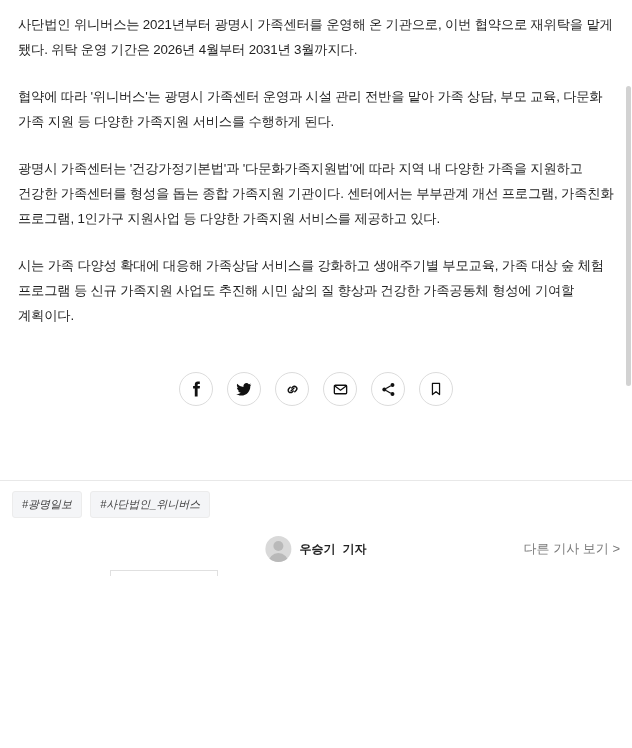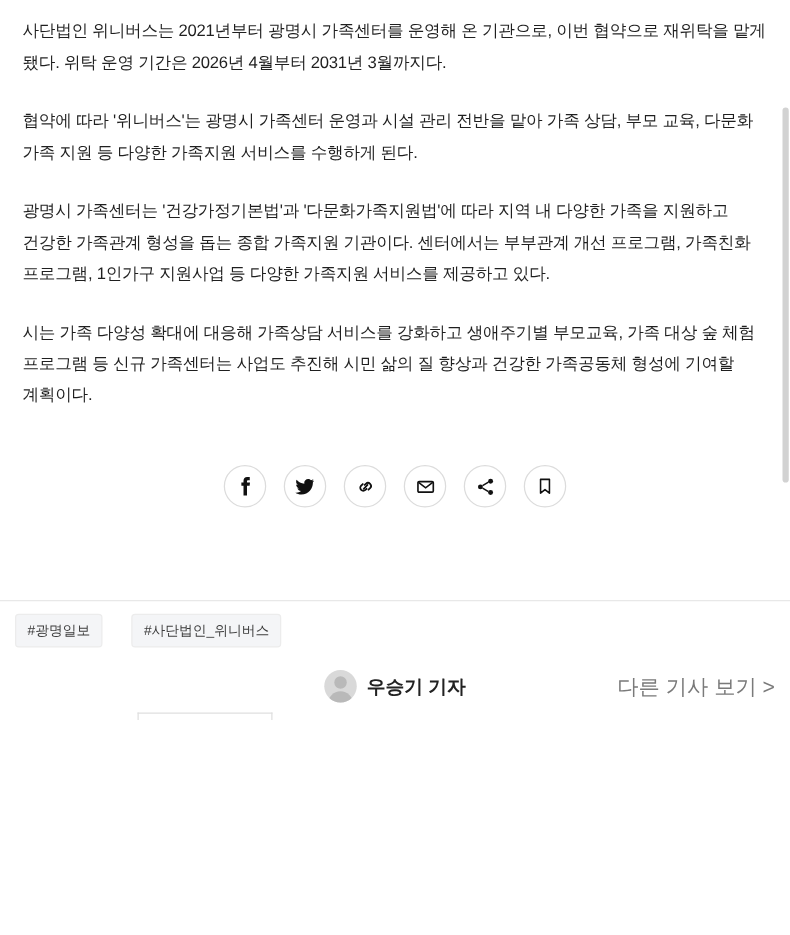--- a/index.html
+++ b/index.html
@@ -178,7 +178,7 @@
   <div class="article-body">
     <p>사단법인 위니버스는 2021년부터 광명시 가족센터를 운영해 온 기관으로, 이번 협약으로 재위탁을 맡게 됐다. 위탁 운영 기간은 2026년 4월부터 2031년 3월까지다.</p>
     <p>협약에 따라 '위니버스'는 광명시 가족센터 운영과 시설 관리 전반을 맡아 가족 상담, 부모 교육, 다문화 가족 지원 등 다양한 가족지원 서비스를 수행하게 된다.</p>
-    <p>광명시 가족센터는 '건강가정기본법'과 '다문화가족지원법'에 따라 지역 내 다양한 가족을 지원하고 건강한 가족관계 형성을 돕는 종합 가족지원 기관이다. 센터에서는 부부관계 개선 프로그램, 가족친화 프로그램, 1인가구 지원사업 등 다양한 가족지원 서비스를 제공하고 있다.</p>
+    <p>광명시 가족센터는 '건강가정기본법'과 '다문화가족지원법'에 따라 지역 내 다양한 가족을 지원하고 건강한 가족센터를 형성을 돕는 종합 가족지원 기관이다. 센터에서는 부부관계 개선 프로그램, 가족친화 프로그램, 1인가구 지원사업 등 다양한 가족지원 서비스를 제공하고 있다.</p>
     <p>시는 가족 다양성 확대에 대응해 가족상담 서비스를 강화하고 생애주기별 부모교육, 가족 대상 숲 체험 프로그램 등 신규 가족센터는 사업도 추진해 시민 삶의 질 향상과 건강한 가족공동체 형성에 기여할 계획이다.</p>
   </div>
 

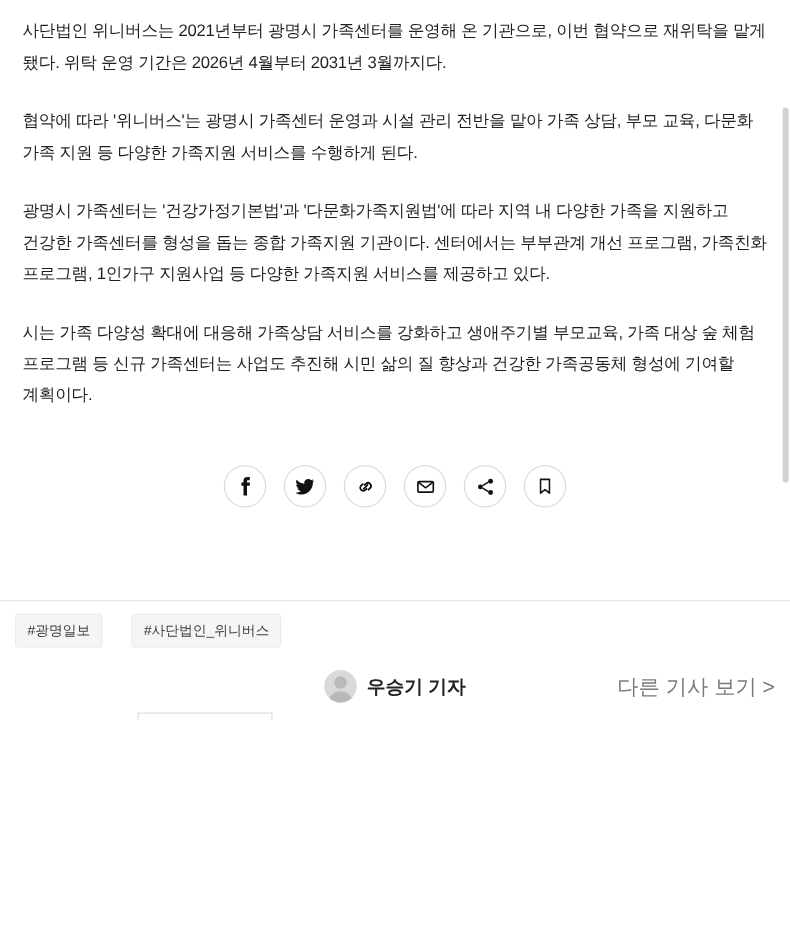--- a/index.html
+++ b/index.html
@@ -179,7 +179,7 @@
     <p>사단법인 위니버스는 2021년부터 광명시 가족센터를 운영해 온 기관으로, 이번 협약으로 재위탁을 맡게 됐다. 위탁 운영 기간은 2026년 4월부터 2031년 3월까지다.</p>
     <p>협약에 따라 '위니버스'는 광명시 가족센터 운영과 시설 관리 전반을 맡아 가족 상담, 부모 교육, 다문화 가족 지원 등 다양한 가족지원 서비스를 수행하게 된다.</p>
     <p>광명시 가족센터는 '건강가정기본법'과 '다문화가족지원법'에 따라 지역 내 다양한 가족을 지원하고 건강한 가족센터를 형성을 돕는 종합 가족지원 기관이다. 센터에서는 부부관계 개선 프로그램, 가족친화 프로그램, 1인가구 지원사업 등 다양한 가족지원 서비스를 제공하고 있다.</p>
-    <p>시는 가족 다양성 확대에 대응해 가족상담 서비스를 강화하고 생애주기별 부모교육, 가족 대상 숲 체험 프로그램 등 신규 가족센터는 사업도 추진해 시민 삶의 질 향상과 건강한 가족공동체 형성에 기여할 계획이다.</p>
+    <p>시는 가족 다양성 확대에 대응해 가족상담 서비스를 강화하고 생애주기별 부모교육, 가족 대상 숲 체험 프로그램 등 신규 가족지원 사업도 추진해 시민 삶의 질 향상과 건강한 가족공동체 형성에 기여할 계획이다.</p>
   </div>
 
   <div class="share-row">

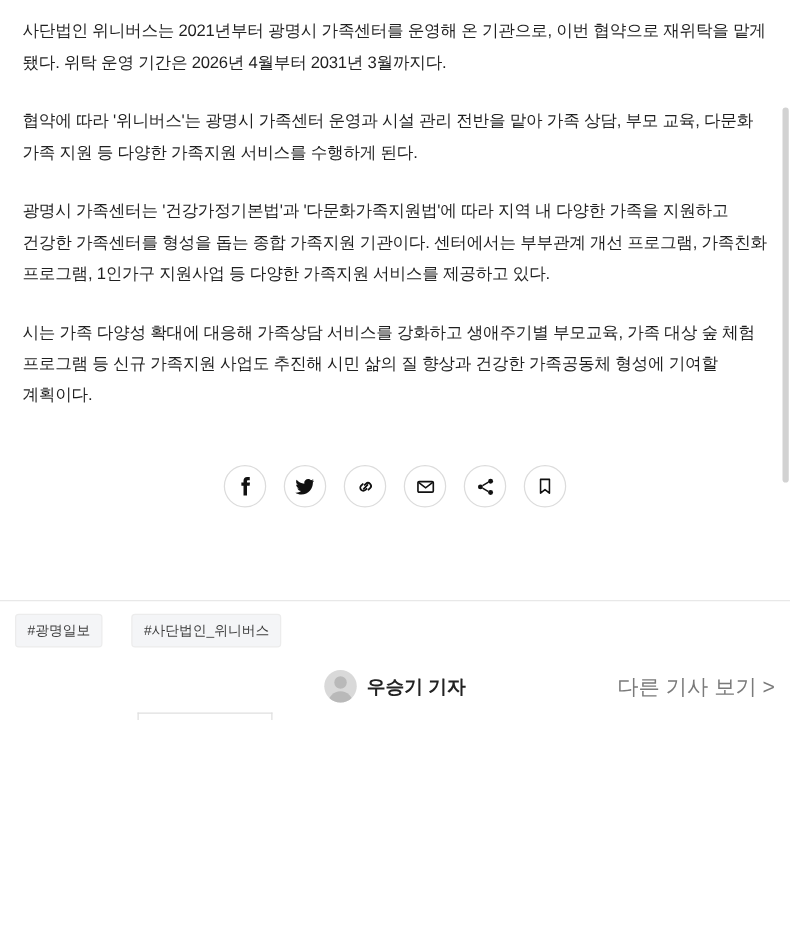--- a/index.html
+++ b/index.html
@@ -73,8 +73,9 @@
   .tag-row {
     display: flex;
     align-items: center;
-    gap: 23px;
+    gap: 8px;
     padding: 10px 12px 8px 12px;
+    font-style: italic;
   }
   .tag {
     font-size: 11px;

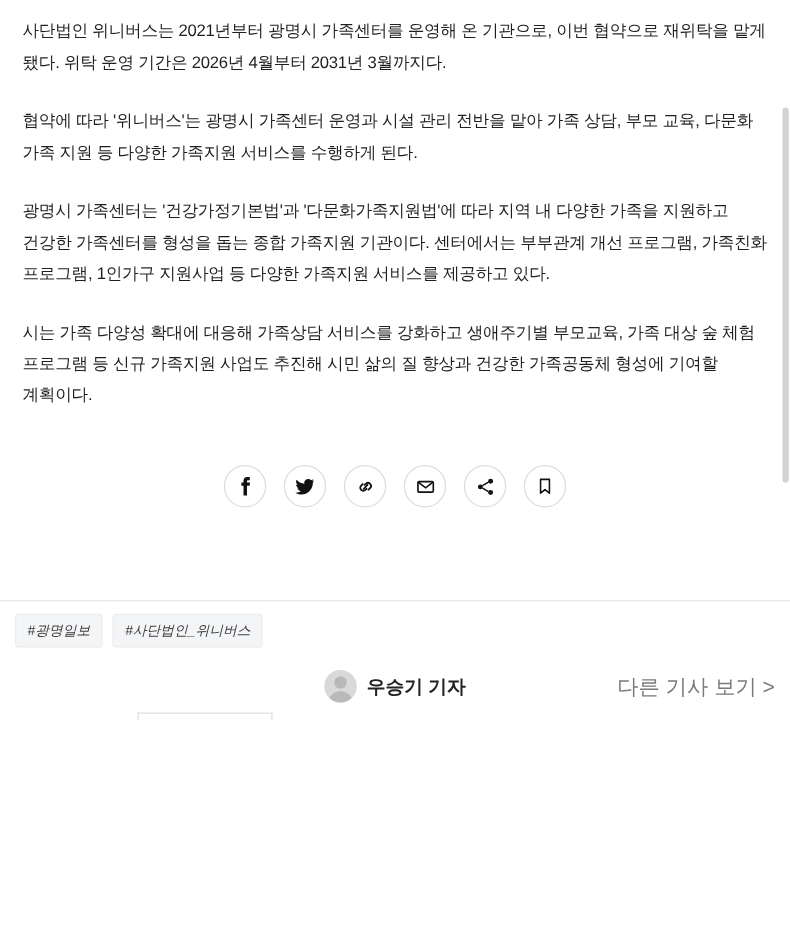--- a/index.html
+++ b/index.html
@@ -131,9 +131,10 @@
     background: #b9b9b9;
   }
   .reporter-name {
-    font-size: 15px;
+    font-size: 12px;
     color: #222222;
     font-weight: bold;
+    font-family: Liberation Mono, monospace;
   }
   .more-link {
     margin-left: auto;

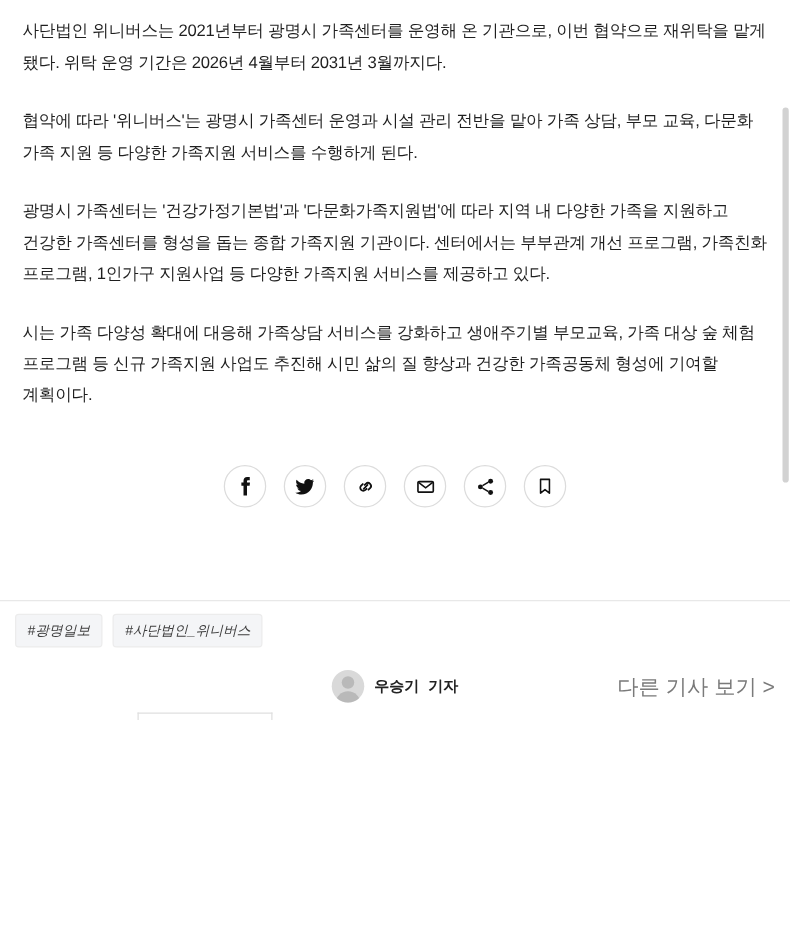--- a/index.html
+++ b/index.html
@@ -138,7 +138,7 @@
   }
   .more-link {
     margin-left: auto;
-    font-size: 17px;
+    font-size: 13px;
     color: #7a7a7a;
     cursor: pointer;
     white-space: nowrap;

